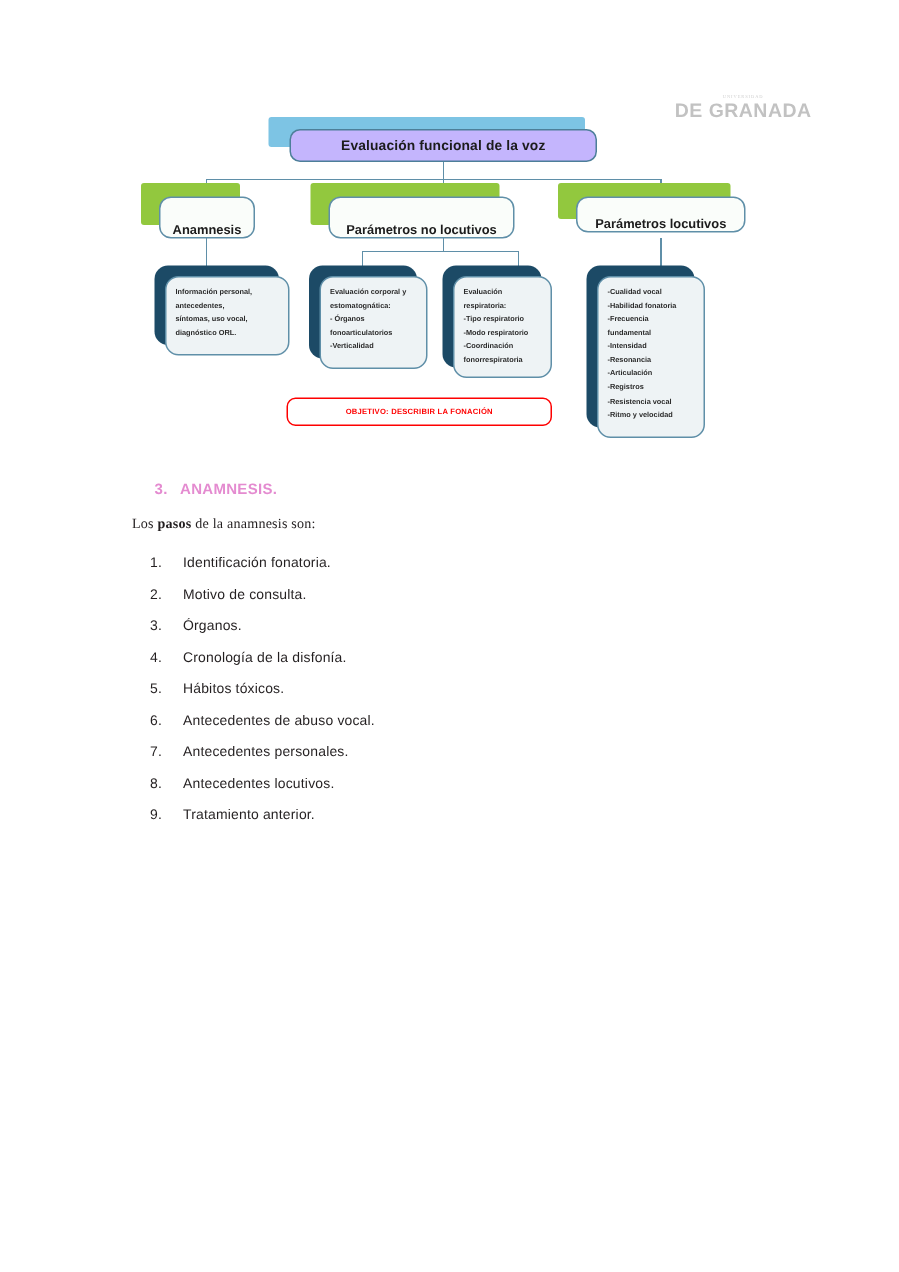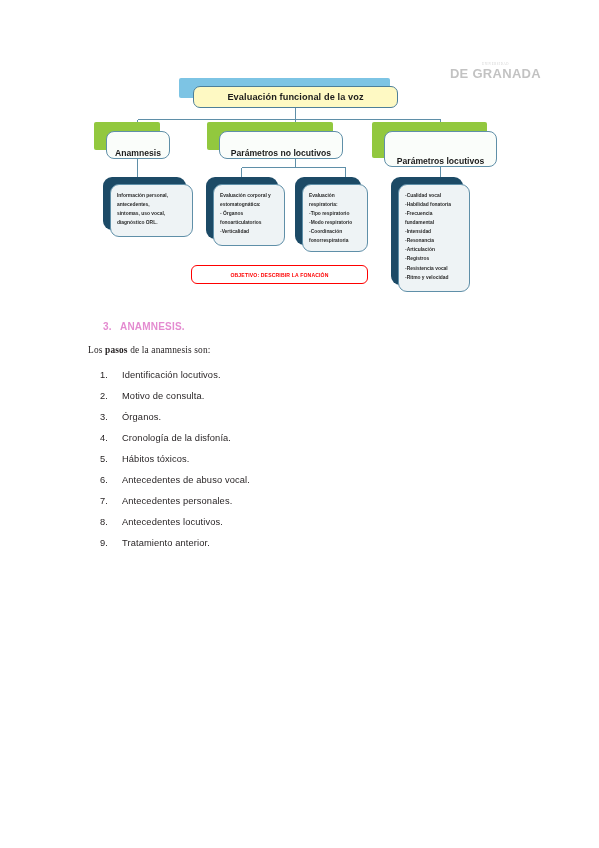--- a/index.html
+++ b/index.html
@@ -59,7 +59,7 @@
 
   
   .n-top .plate { background:#7dc4e4; left:-14px; top:-8px; right:8px; bottom:10px; border-radius:2px; }
-  .n-top .card  { left:0; top:0; right:0; bottom:0; background:#fef9c3;
+  .n-top .card  { left:0; top:0; right:0; bottom:0; background:#c4b5fd;
                   border-color:#4d7f99; }
   .n-top .label { font-size:9.2px; font-weight:700; color:#1c1c1c; letter-spacing:.1px; }
 

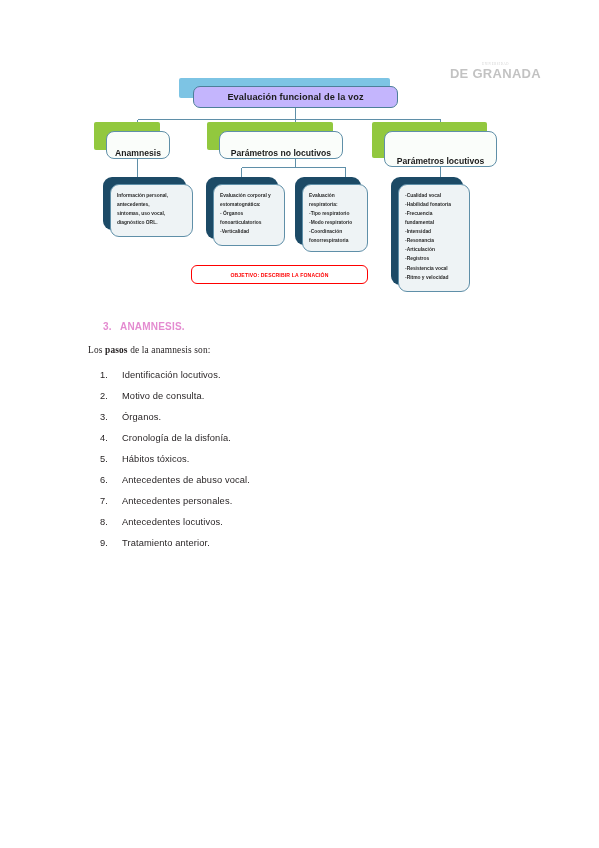--- a/index.html
+++ b/index.html
@@ -165,7 +165,7 @@
     </div>
   </div>
 
-  <div class="node n-green" style="left:384px; top:61px; width:113px; height:36px;">
+  <div class="node n-green" style="left:384px; top:61px; width:113px; height:24px;">
     <div class="plate"></div>
     <div class="card">
       <span class="label">Parámetros locutivos</span>

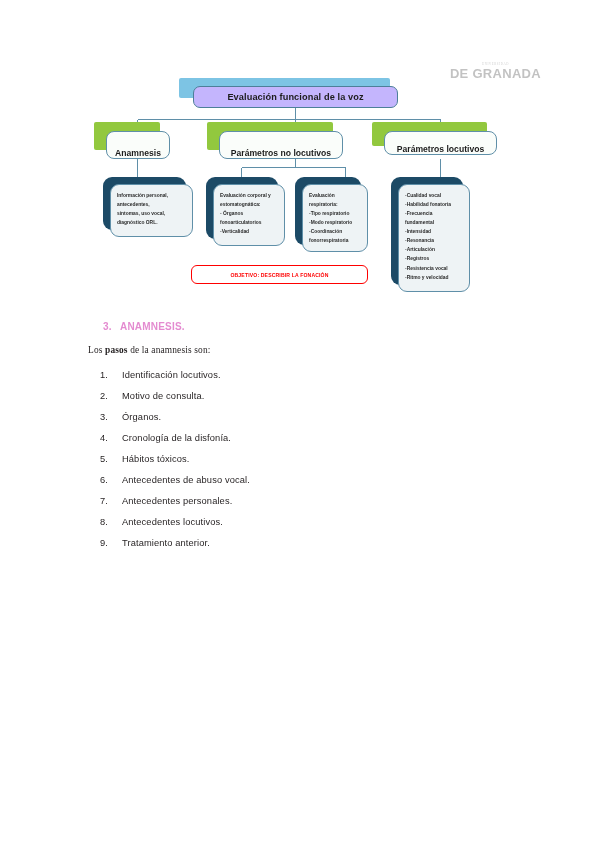--- a/index.html
+++ b/index.html
@@ -246,7 +246,7 @@
 <ol class="steps">
   <li>
       <span class="idx">1.</span>
-      <span class="txt">Identificación locutivos.</span>
+      <span class="txt">Identificación fonatoria.</span>
     </li>
   <li>
       <span class="idx">2.</span>

